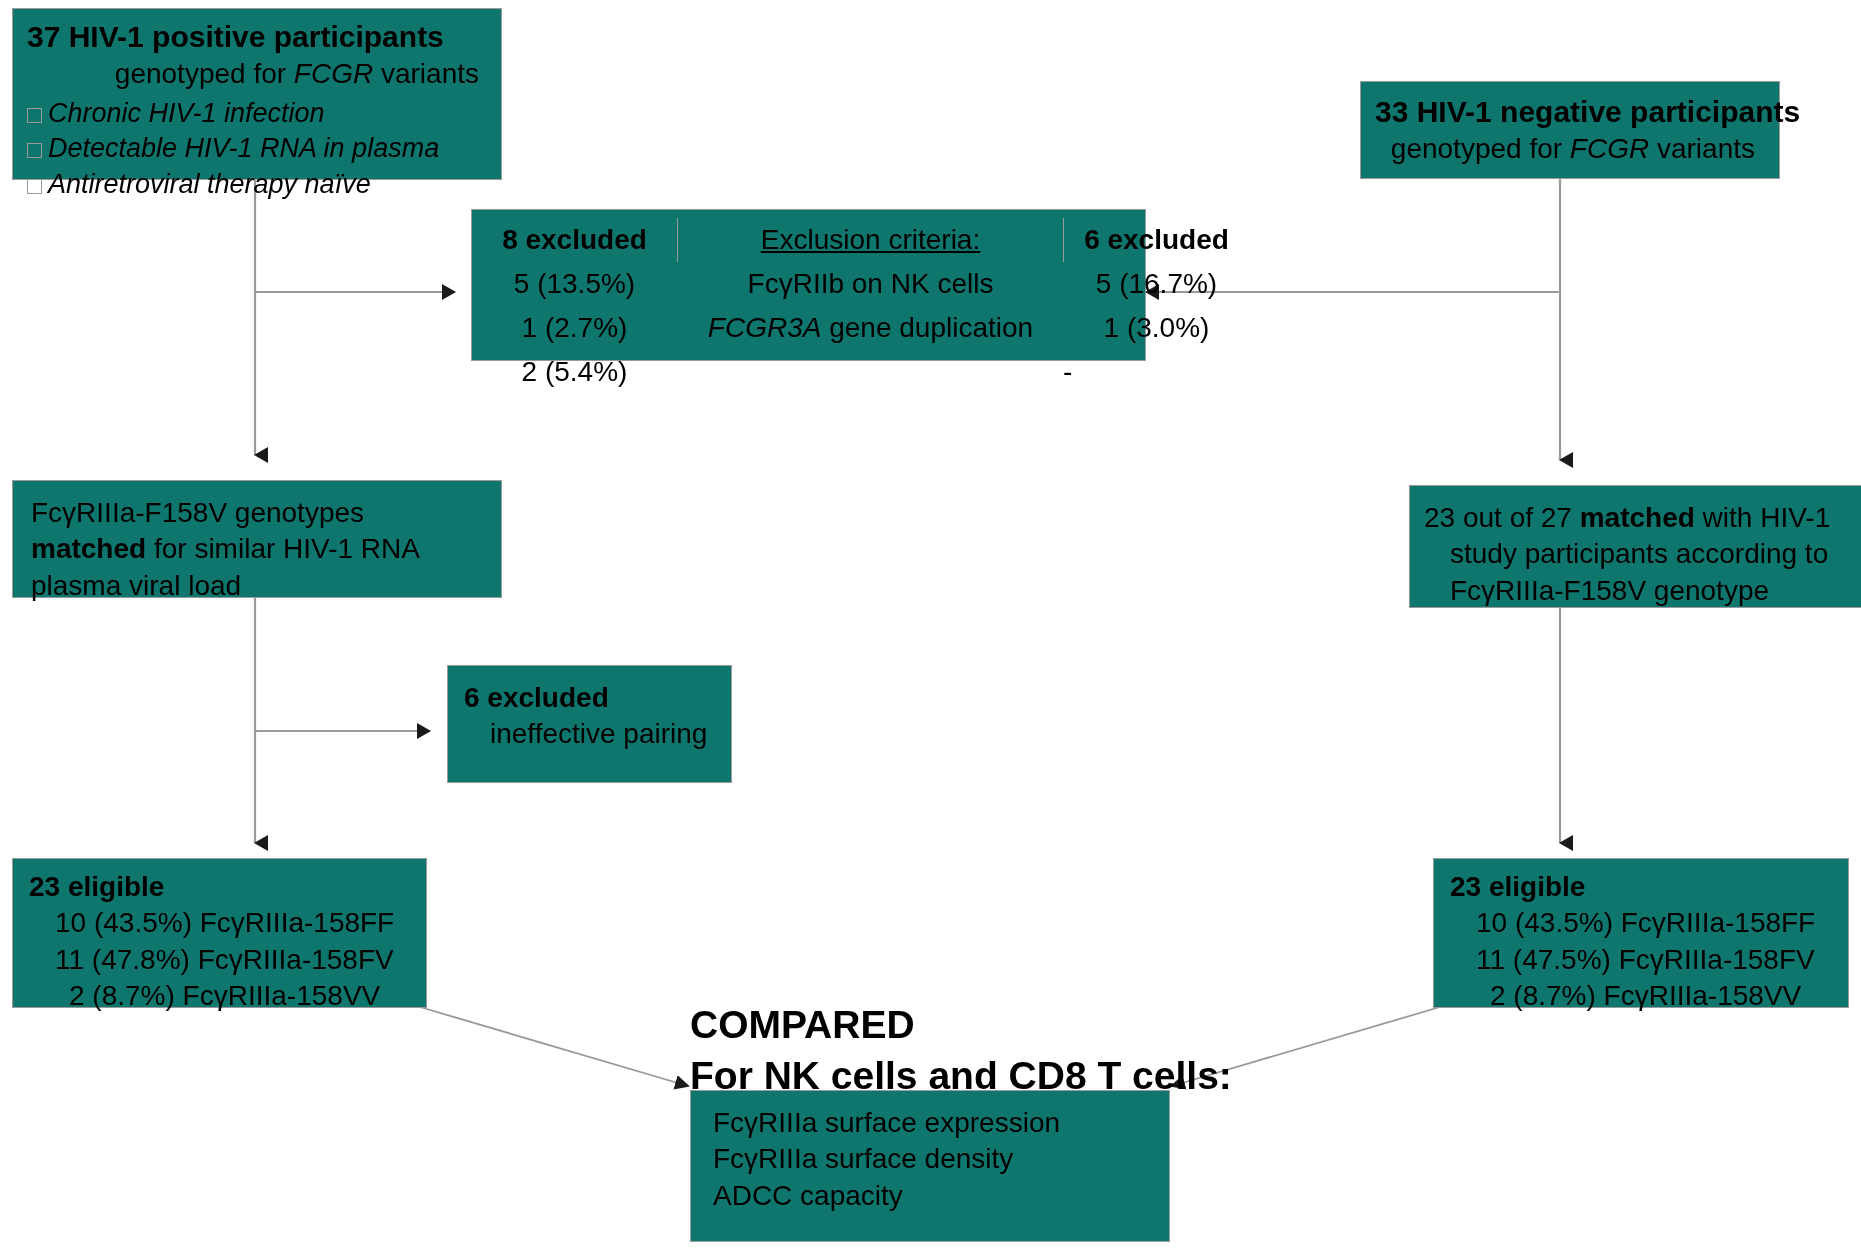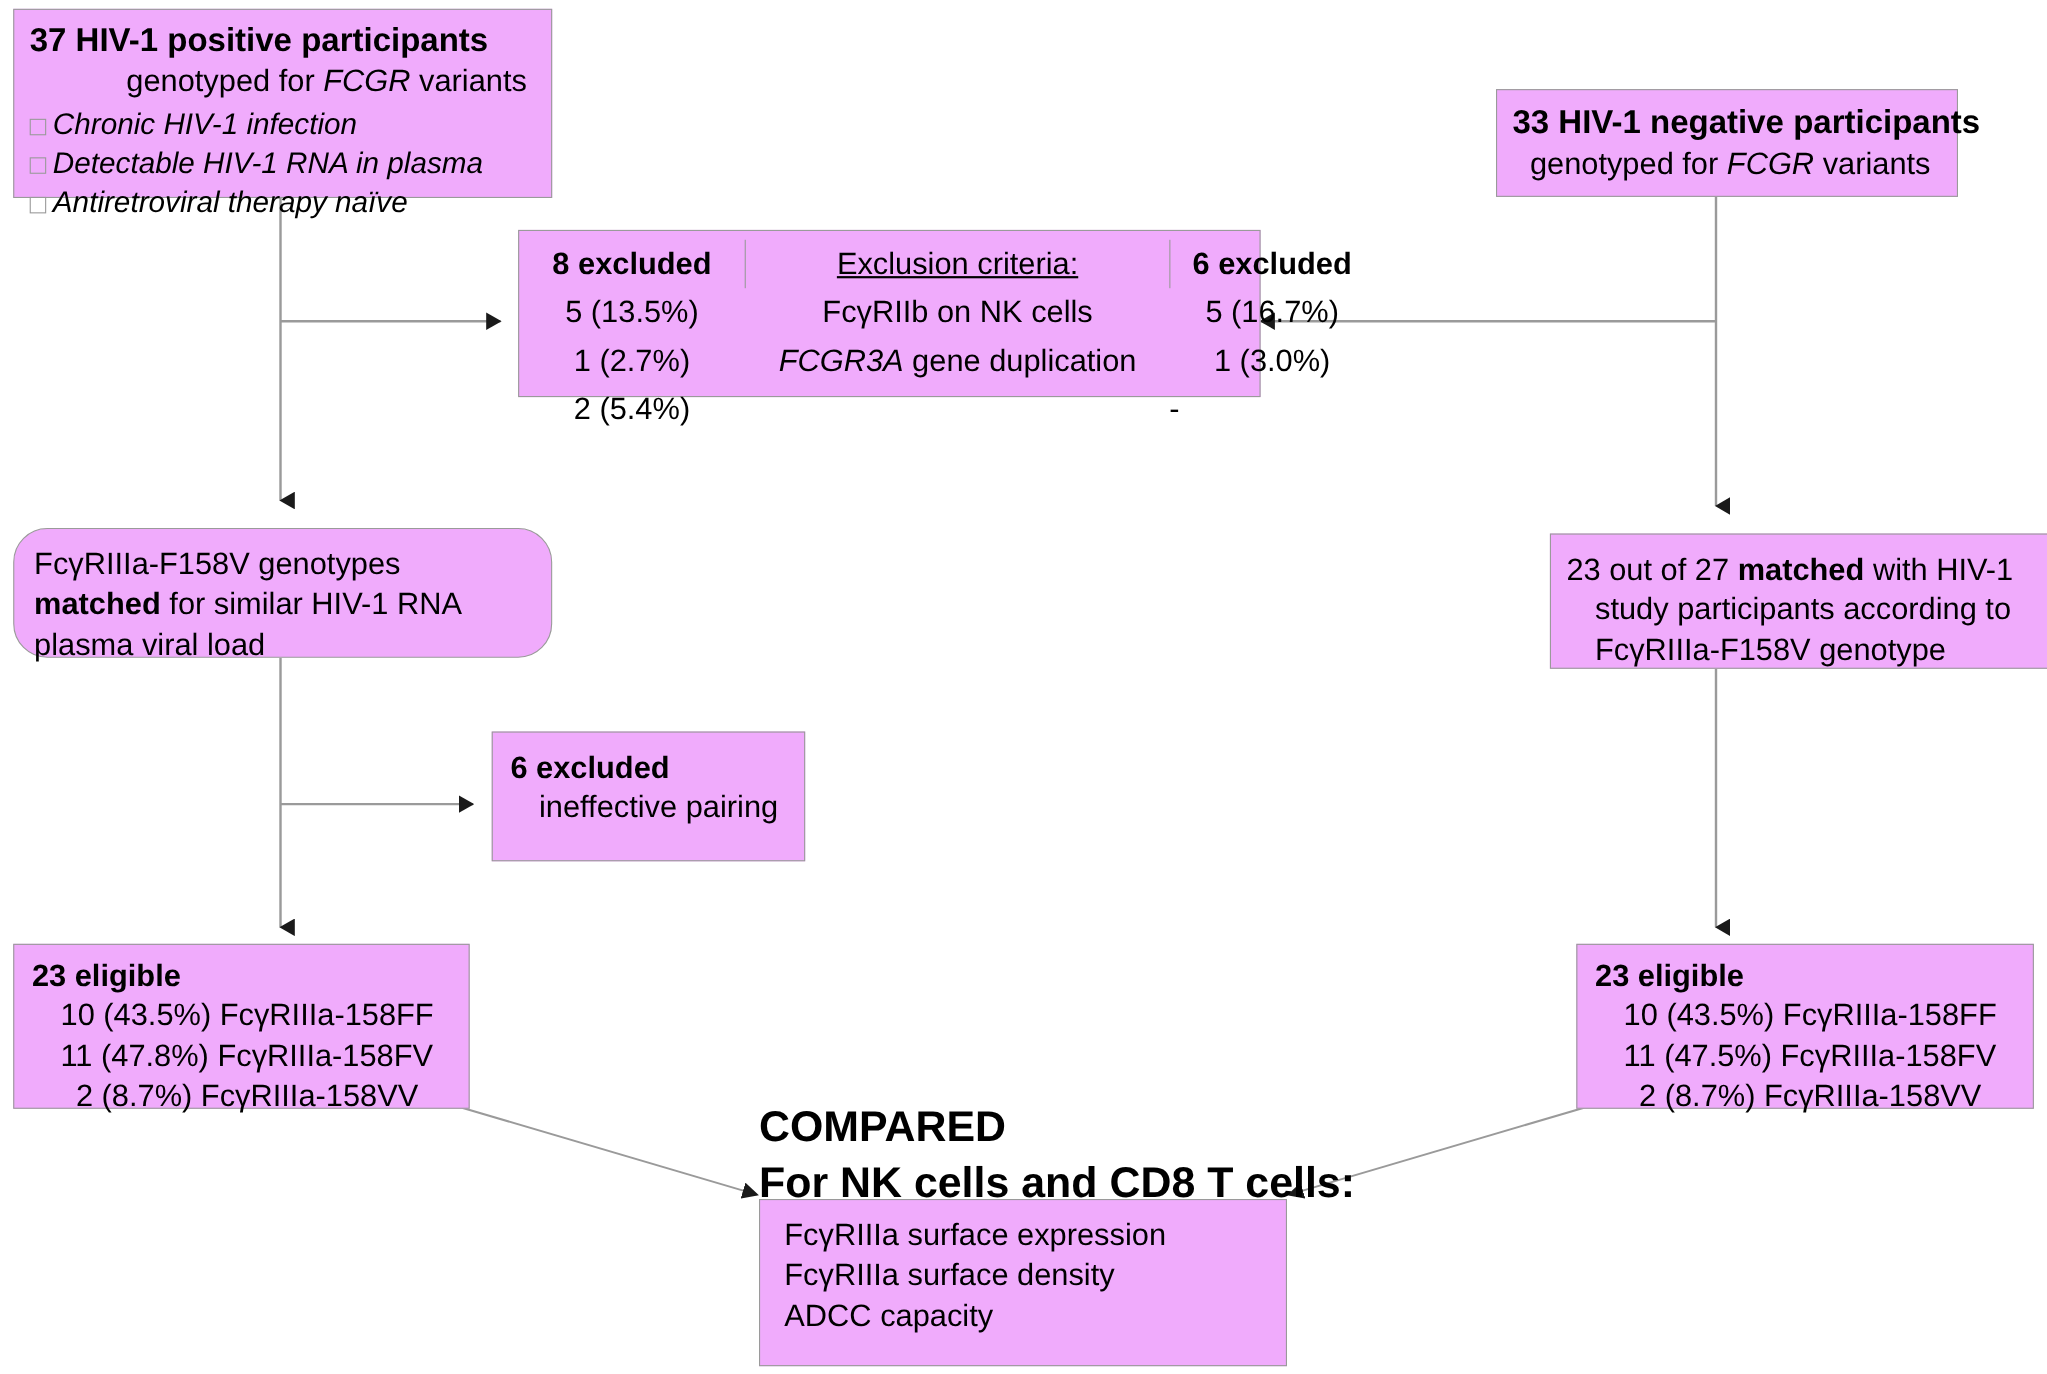--- a/index.html
+++ b/index.html
@@ -21,7 +21,7 @@
   .box {
     position: absolute;
     border: 1.5px solid #9a9a9a;
-    background: #f0abfc;
+    background: #0f766e;
     box-sizing: border-box;
     z-index: 3;
   }

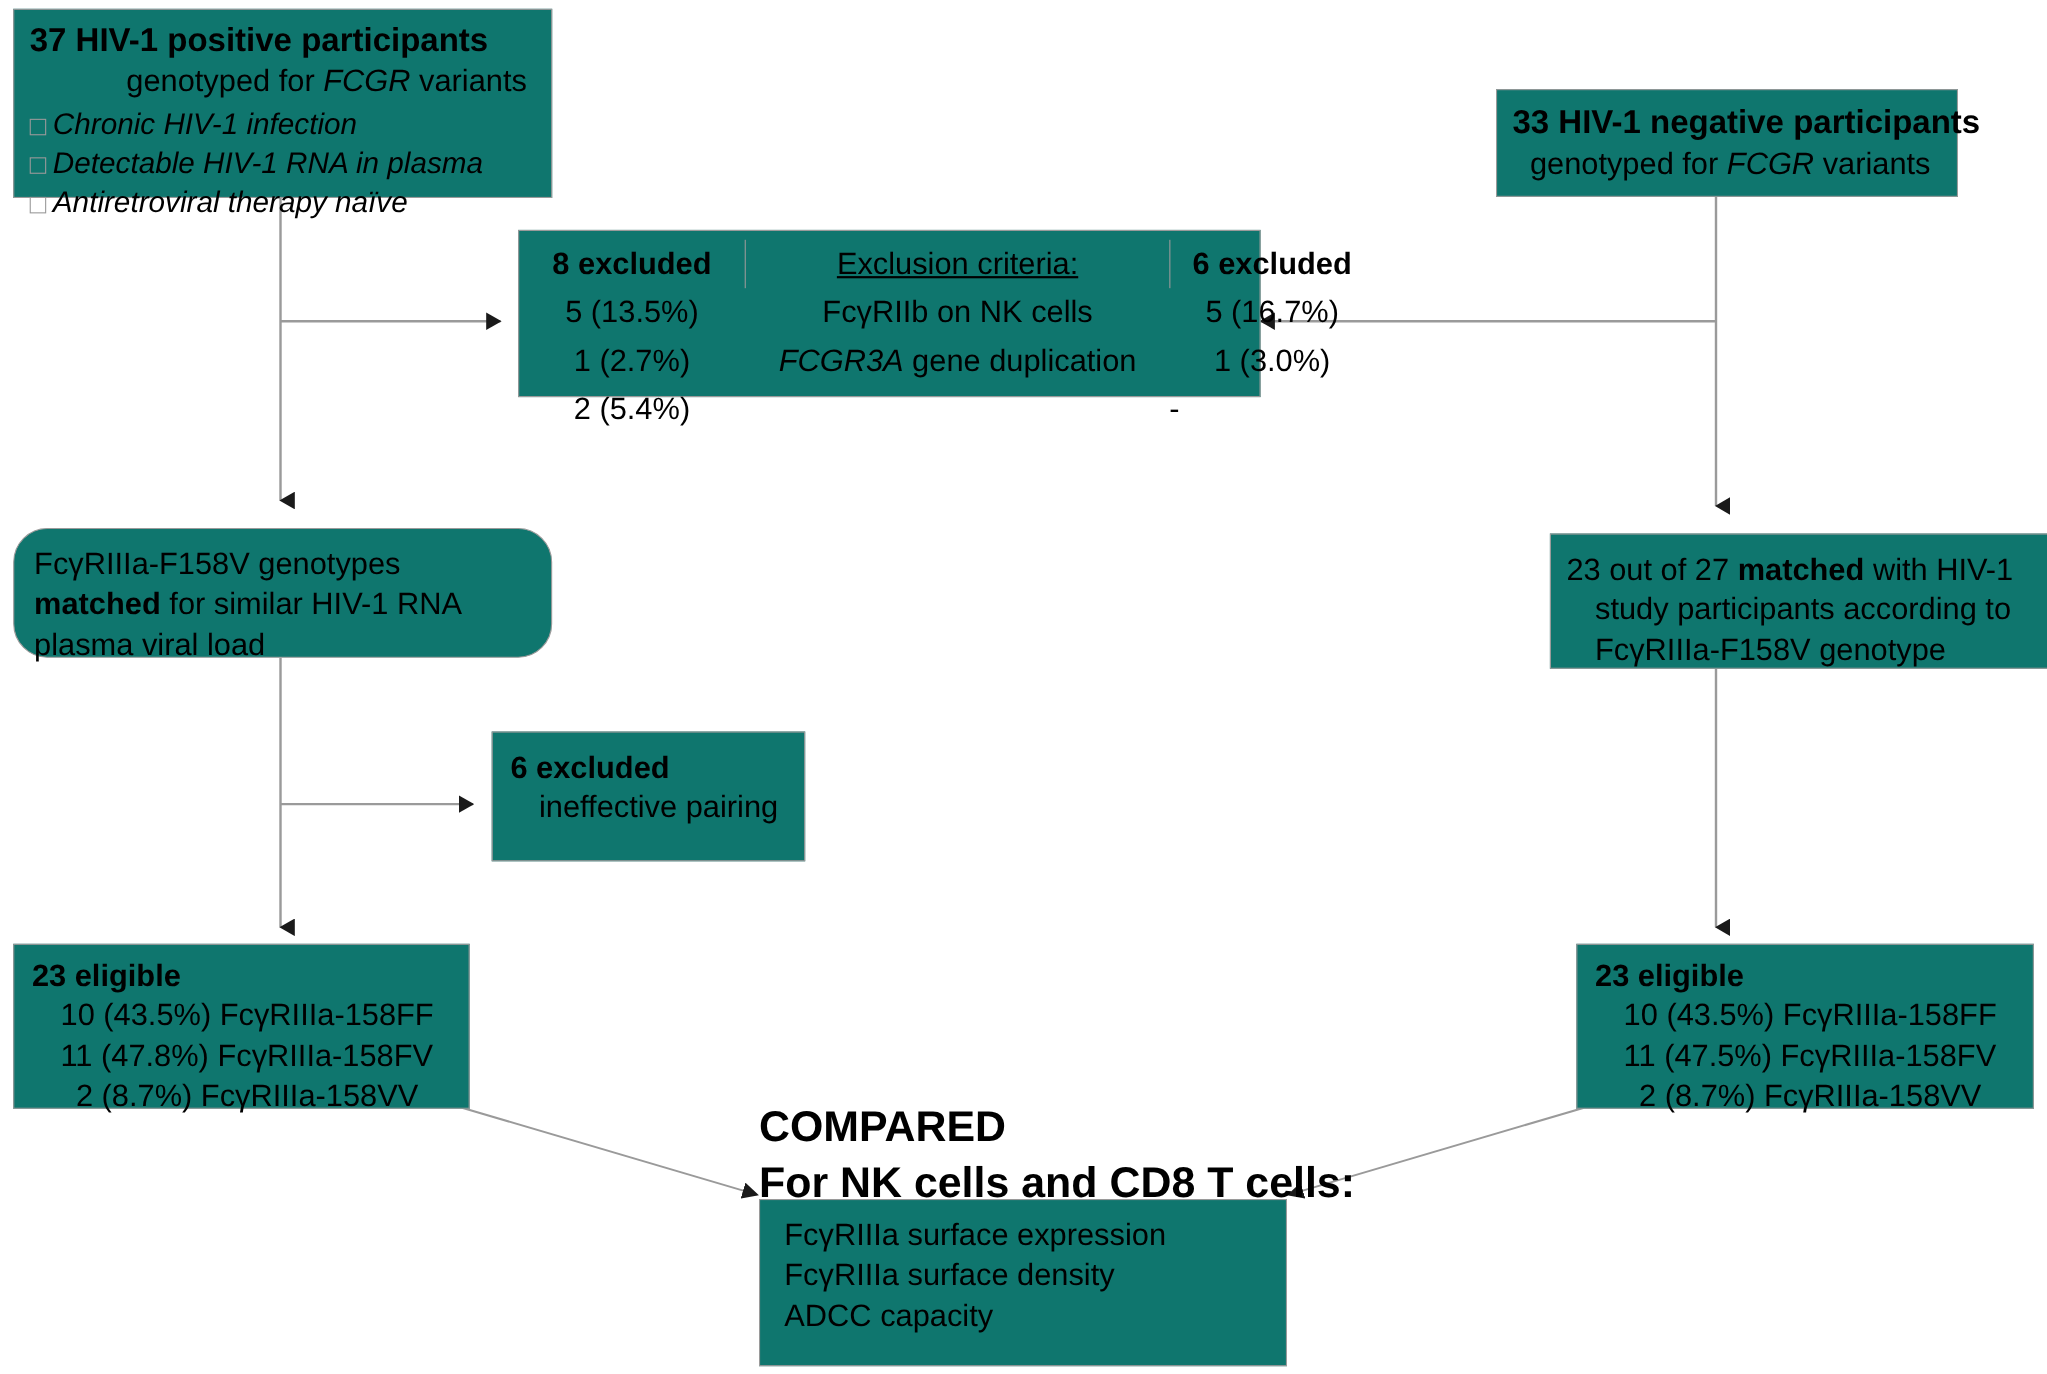--- a/index.html
+++ b/index.html
@@ -196,7 +196,7 @@
     </div>
   </div>
 
-  <div class="box" style="left:12px; top:480px; width:490px; height:118px;border-radius:31px;">
+  <div class="box" style="left:12px; top:480px; width:490px; height:118px;">
     <div class="box-inner" style="padding:14px 18px;">
       <div class="ln fs-md">FcγRIIIa-F158V genotypes</div>
       <div class="ln fs-md">

